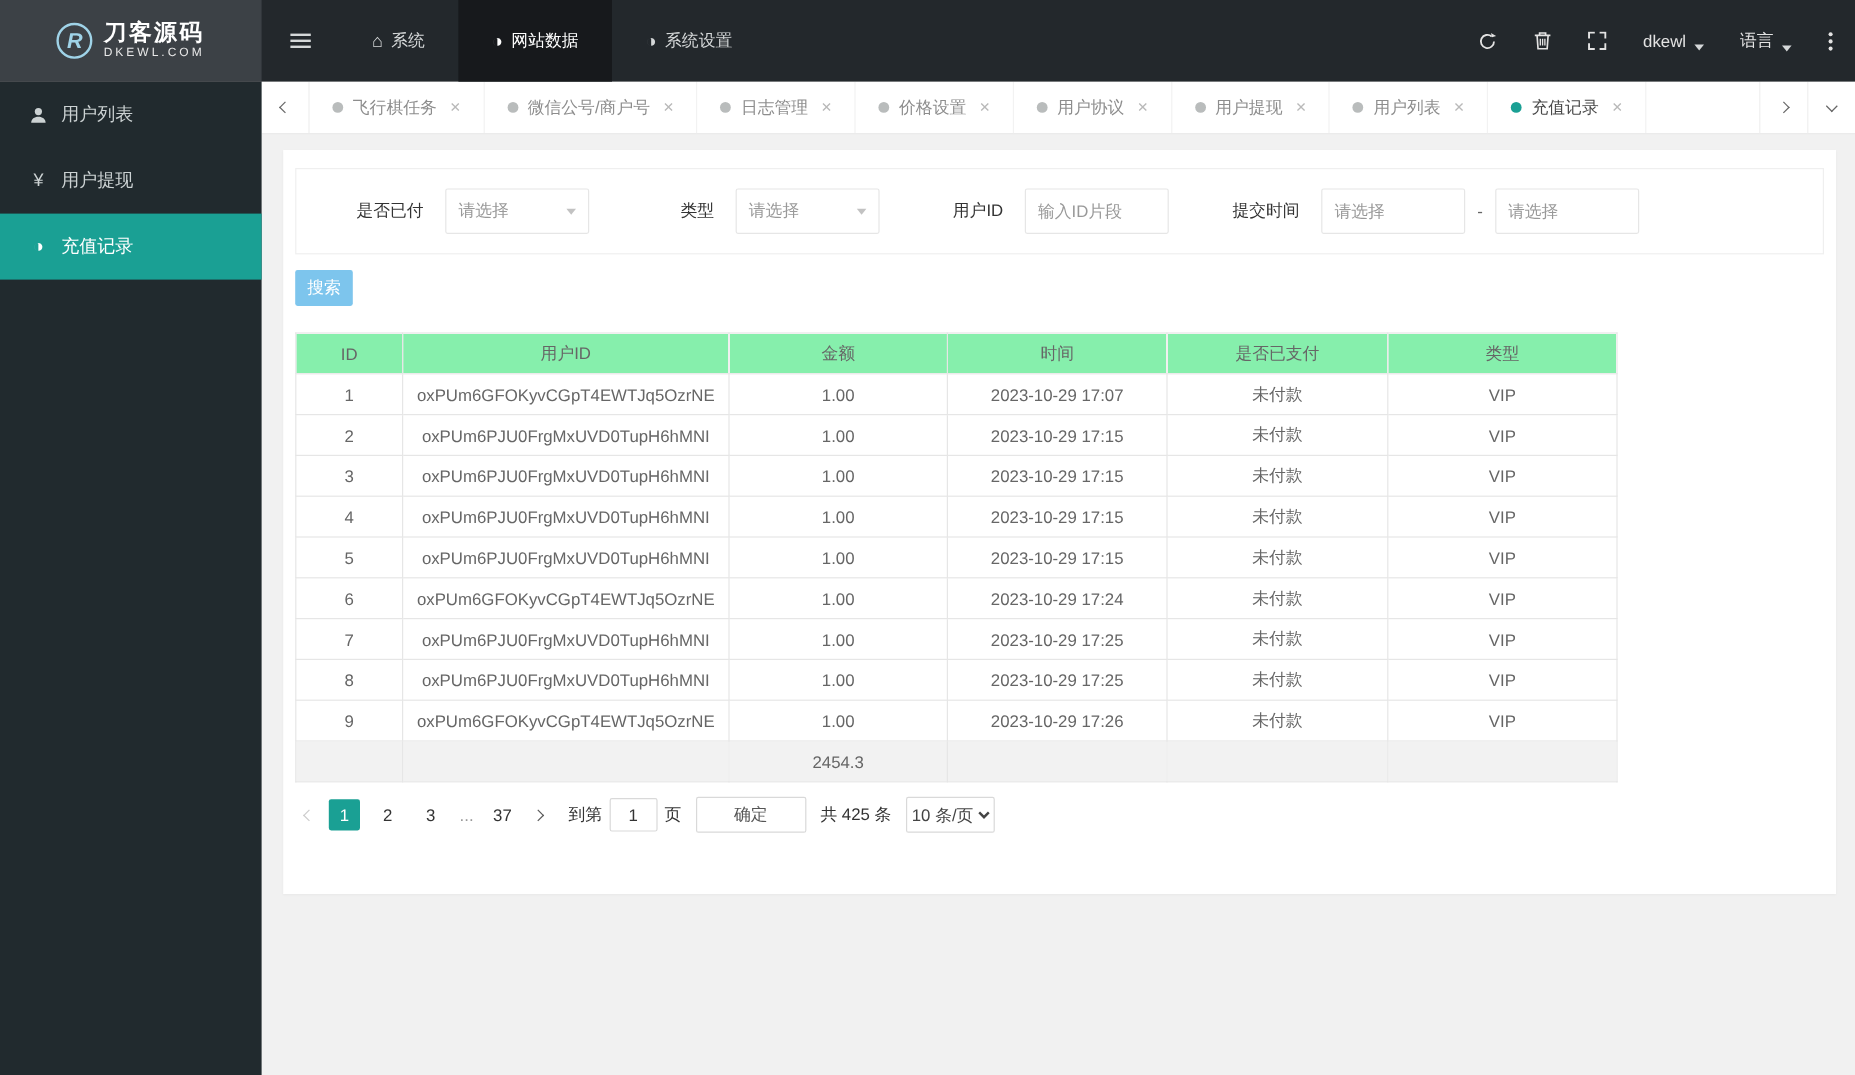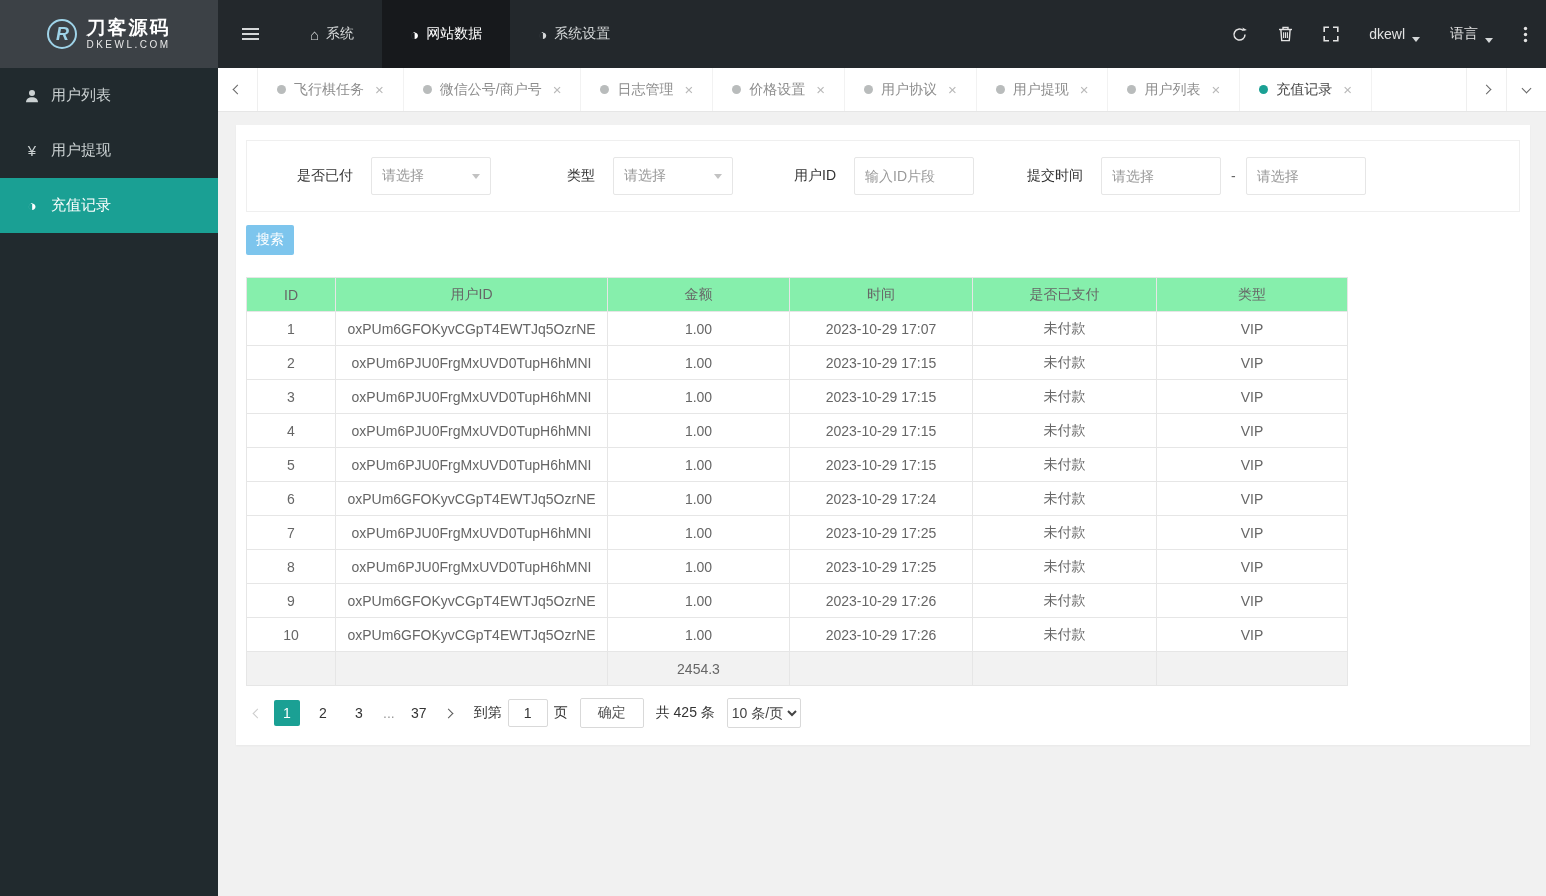--- a/index.html
+++ b/index.html
@@ -348,14 +348,6 @@
             </tr>
             <tr>
               <td>9</td>
-              <td>oxPUm6GFOKyvCGpT4EWTJq5OzrNE</td>
-              <td>1.00</td>
-              <td>2023-10-29 17:26</td>
-              <td>未付款</td>
-              <td>VIP</td>
-            </tr>
-            <tr>
-              <td>10</td>
               <td>oxPUm6GFOKyvCGpT4EWTJq5OzrNE</td>
               <td>1.00</td>
               <td>2023-10-29 17:26</td>

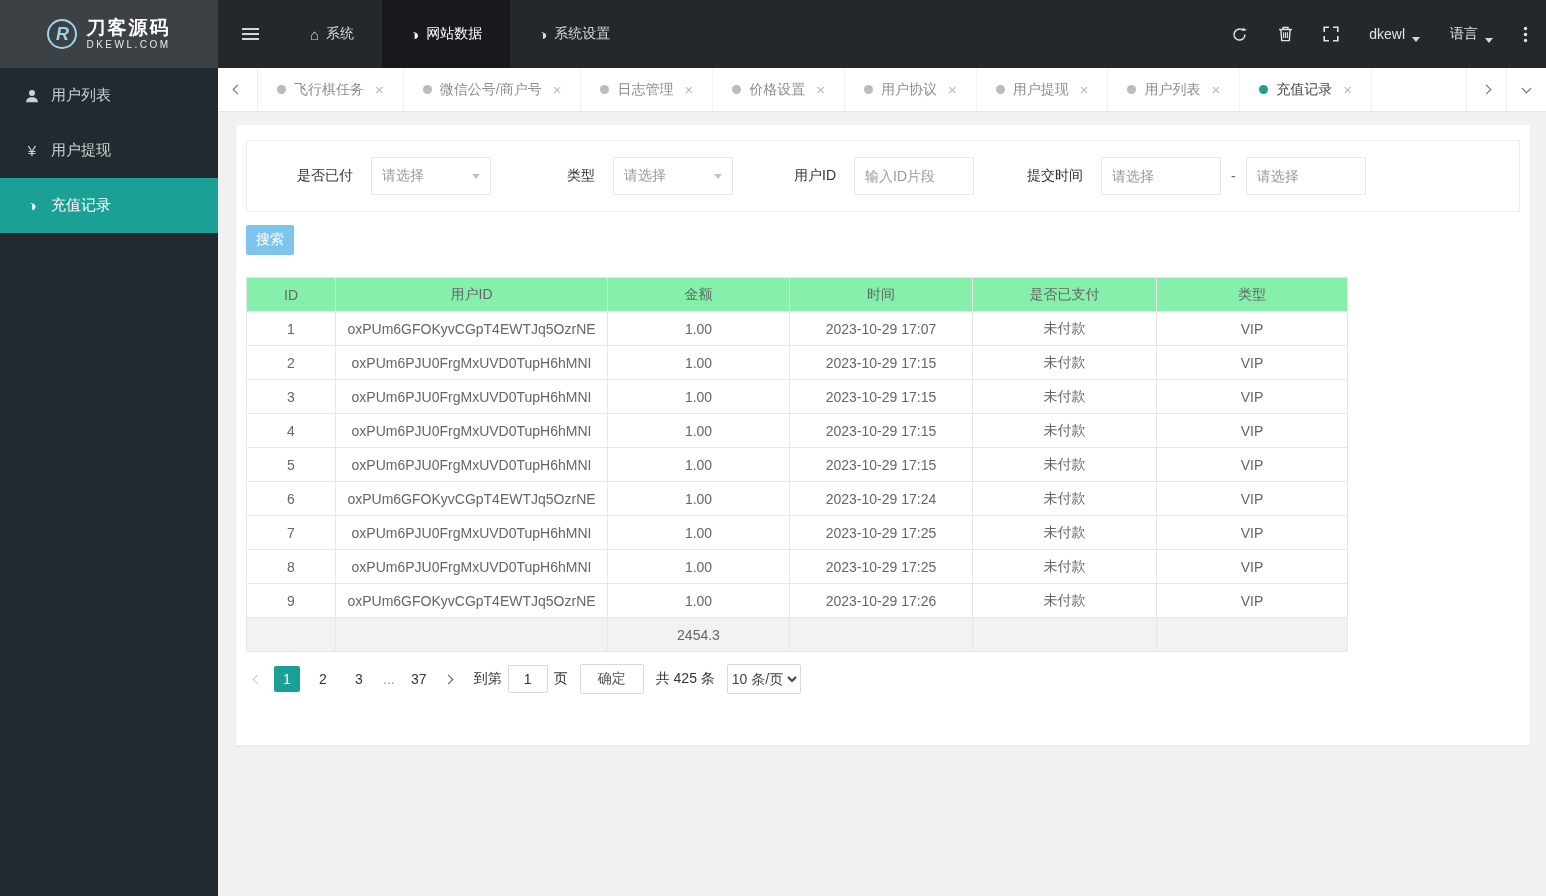--- a/index.html
+++ b/index.html
@@ -81,7 +81,7 @@
   .pg-text { margin:0 6px; color:#333; white-space:nowrap; }
   .pg-text.goto { margin-left:14px; }
   .pg-input { width:40px; height:28px; border:1px solid #d9d9d9; border-radius:2px; text-align:center; font-size:14px; color:#333; }
-  .pg-confirm { height:30px; padding:0 17px; margin:0 6px; border:1px solid #d9d9d9; background:#fff; border-radius:2px; font-size:14px; color:#555; cursor:pointer; font-family:inherit; }
+  .pg-confirm { height:30px; padding:0 31px; margin:0 6px; border:1px solid #d9d9d9; background:#fff; border-radius:2px; font-size:14px; color:#555; cursor:pointer; font-family:inherit; }
   .pg-size { height:30px; border:1px solid #d9d9d9; border-radius:2px; font-size:14px; color:#444; background:#fff; margin-left:6px; font-family:inherit; }
 </style>
 </head>

